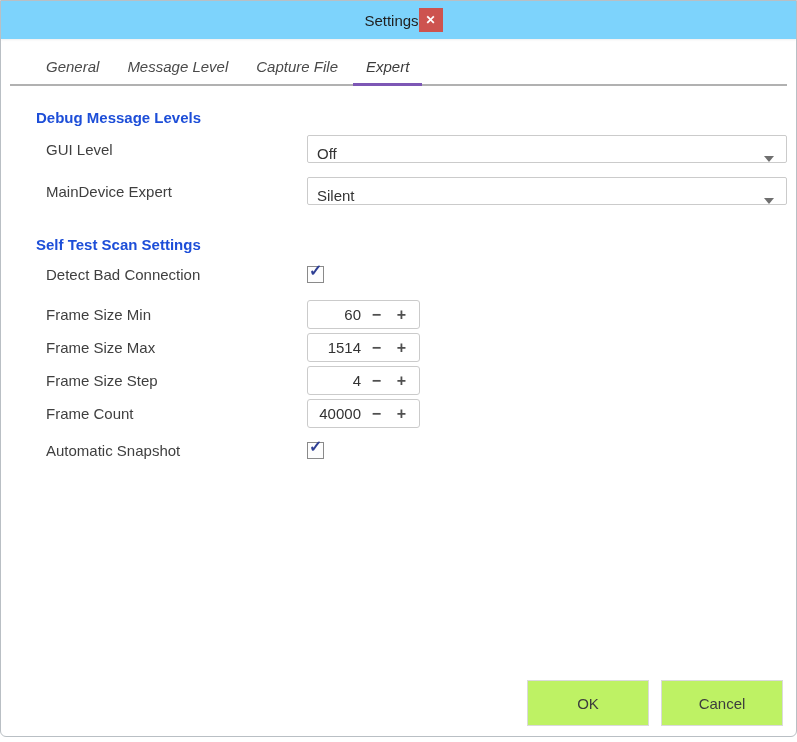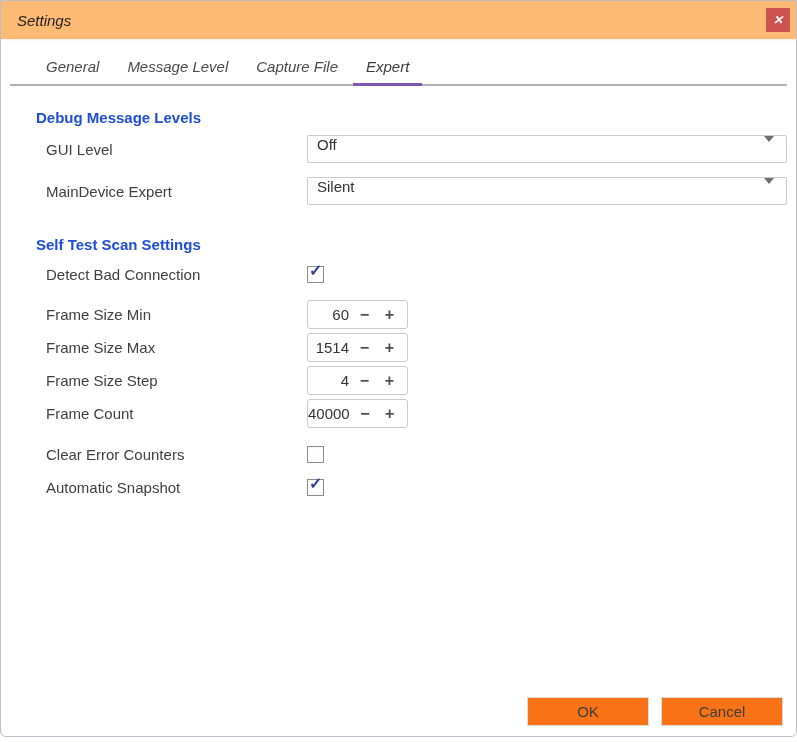--- a/index.html
+++ b/index.html
@@ -14,12 +14,11 @@
 
   
   .titlebar {
-    height:38px; background:#fdba74;
-    display:flex; align-items:center; justify-content:space-between;
+    height:38px; background:#7dd3fc;
+    display:flex; align-items:center; justify-content:center;
     padding:0 6px 0 16px;
     box-shadow:0 1px 2px rgba(0,0,0,0.07);
     position:relative;
-    font-style:italic;
   }
   .title { font-size:15px; color:#1f1f1f; }
   .close-btn {

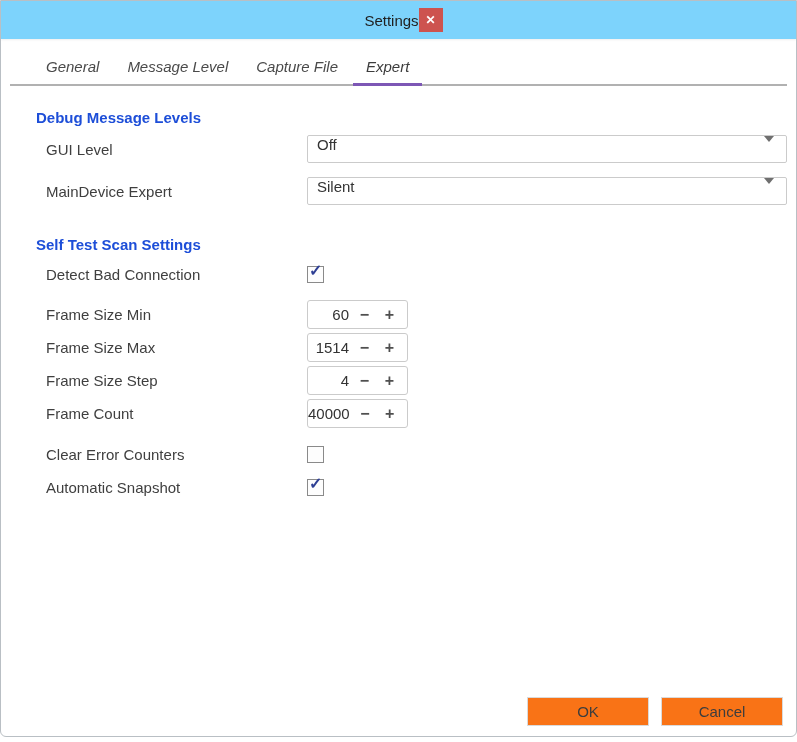--- a/index.html
+++ b/index.html
@@ -50,7 +50,7 @@
   .dropdown {
     width:480px; height:28px; background:#fff;
     border:1px solid #cbcbcb; border-radius:2px;
-    display:flex; align-items:flex-start; padding:0 12px 0 9px;
+    display:flex; align-items:flex-end; padding:0 12px 0 9px;
     font-size:15px; color:#333; cursor:pointer;
   }
   .dropdown-value { flex:1; }

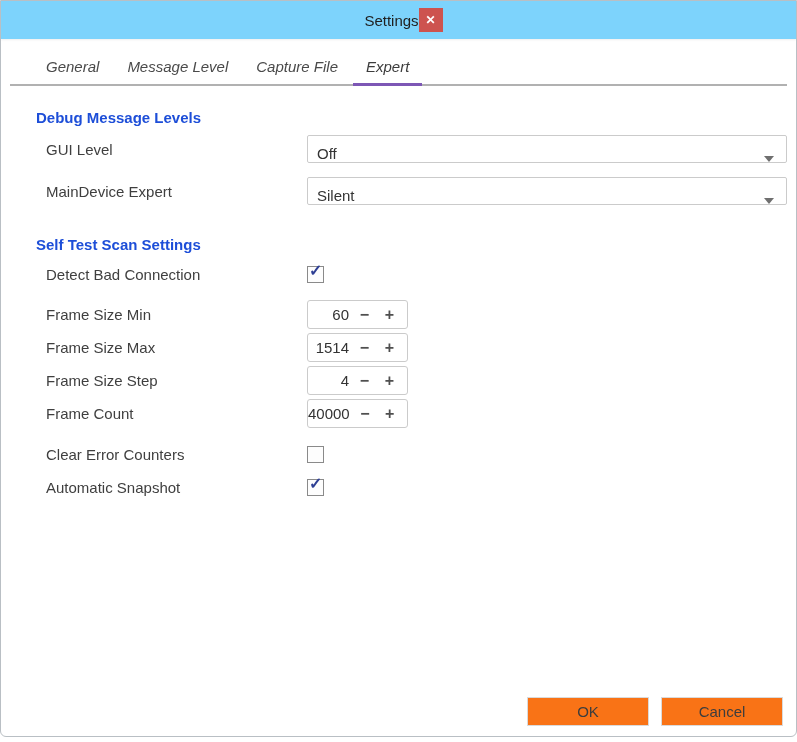--- a/index.html
+++ b/index.html
@@ -77,7 +77,7 @@
 
   
   .stepper {
-    width:101px; height:29px; background:#fff;
+    width:113px; height:29px; background:#fff;
     border:1px solid #cbcbcb; border-radius:3px;
     display:flex; align-items:center; padding-right:5px;
   }

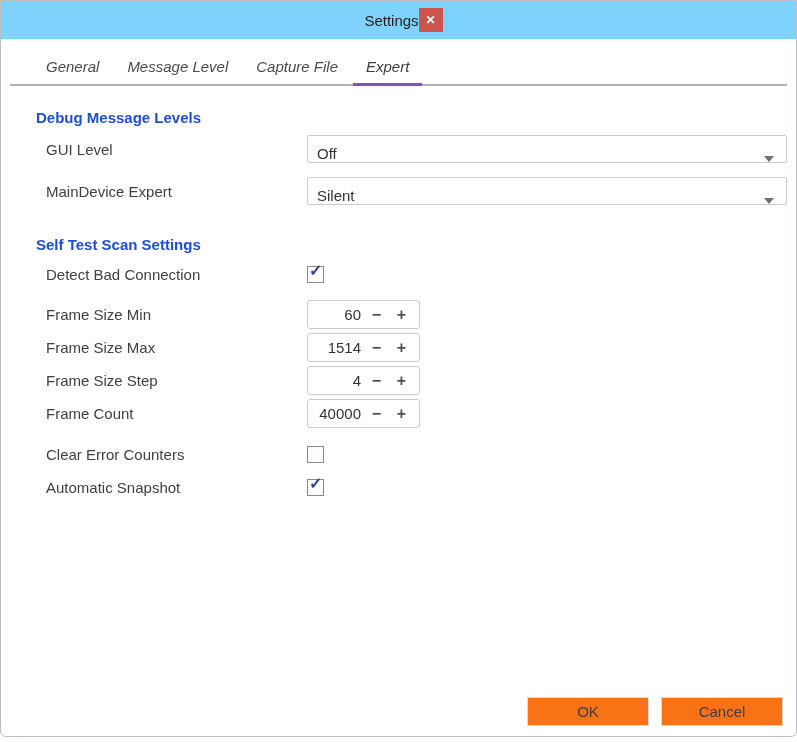--- a/index.html
+++ b/index.html
@@ -180,12 +180,6 @@
     </div>
   </div>
 
-  <div class="row row-check2">
-    <span class="row-label">Clear Error Counters</span>
-    <span class="checkbox">
-      <span class="check"></span>
-    </span>
-  </div>
 
   <div class="row row-check3">
     <span class="row-label">Automatic Snapshot</span>

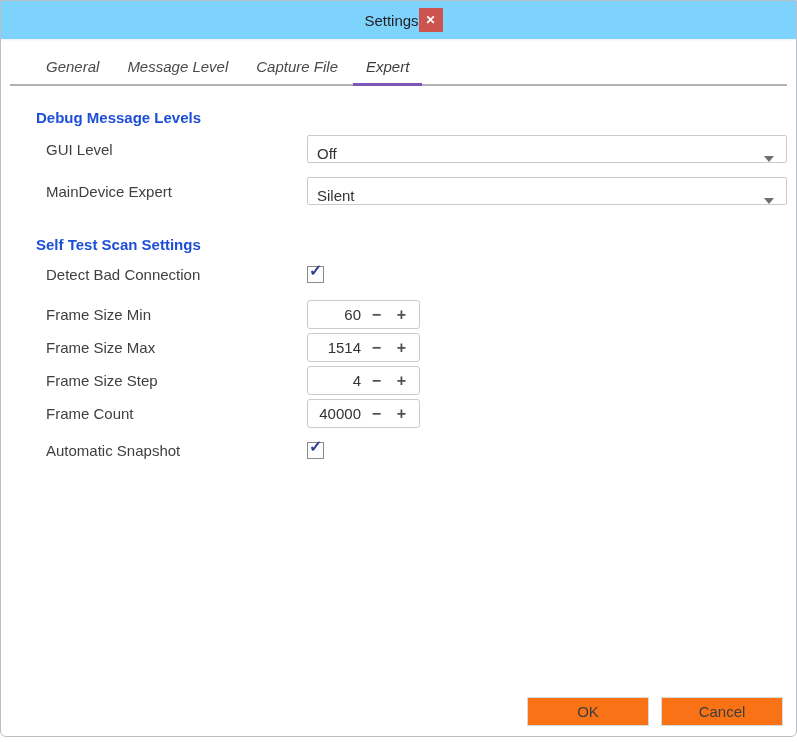--- a/index.html
+++ b/index.html
@@ -92,7 +92,7 @@
   
   .footer { position:absolute; right:13px; bottom:10px; display:flex; gap:12px; }
   .btn {
-    width:122px; height:29px; background:#f97316;
+    width:122px; height:46px; background:#bef264;
     border:1px solid #dadada; border-radius:0;
     font-size:15px; color:#3d3d3d; font-family:"Liberation Sans", sans-serif;
     cursor:pointer;

